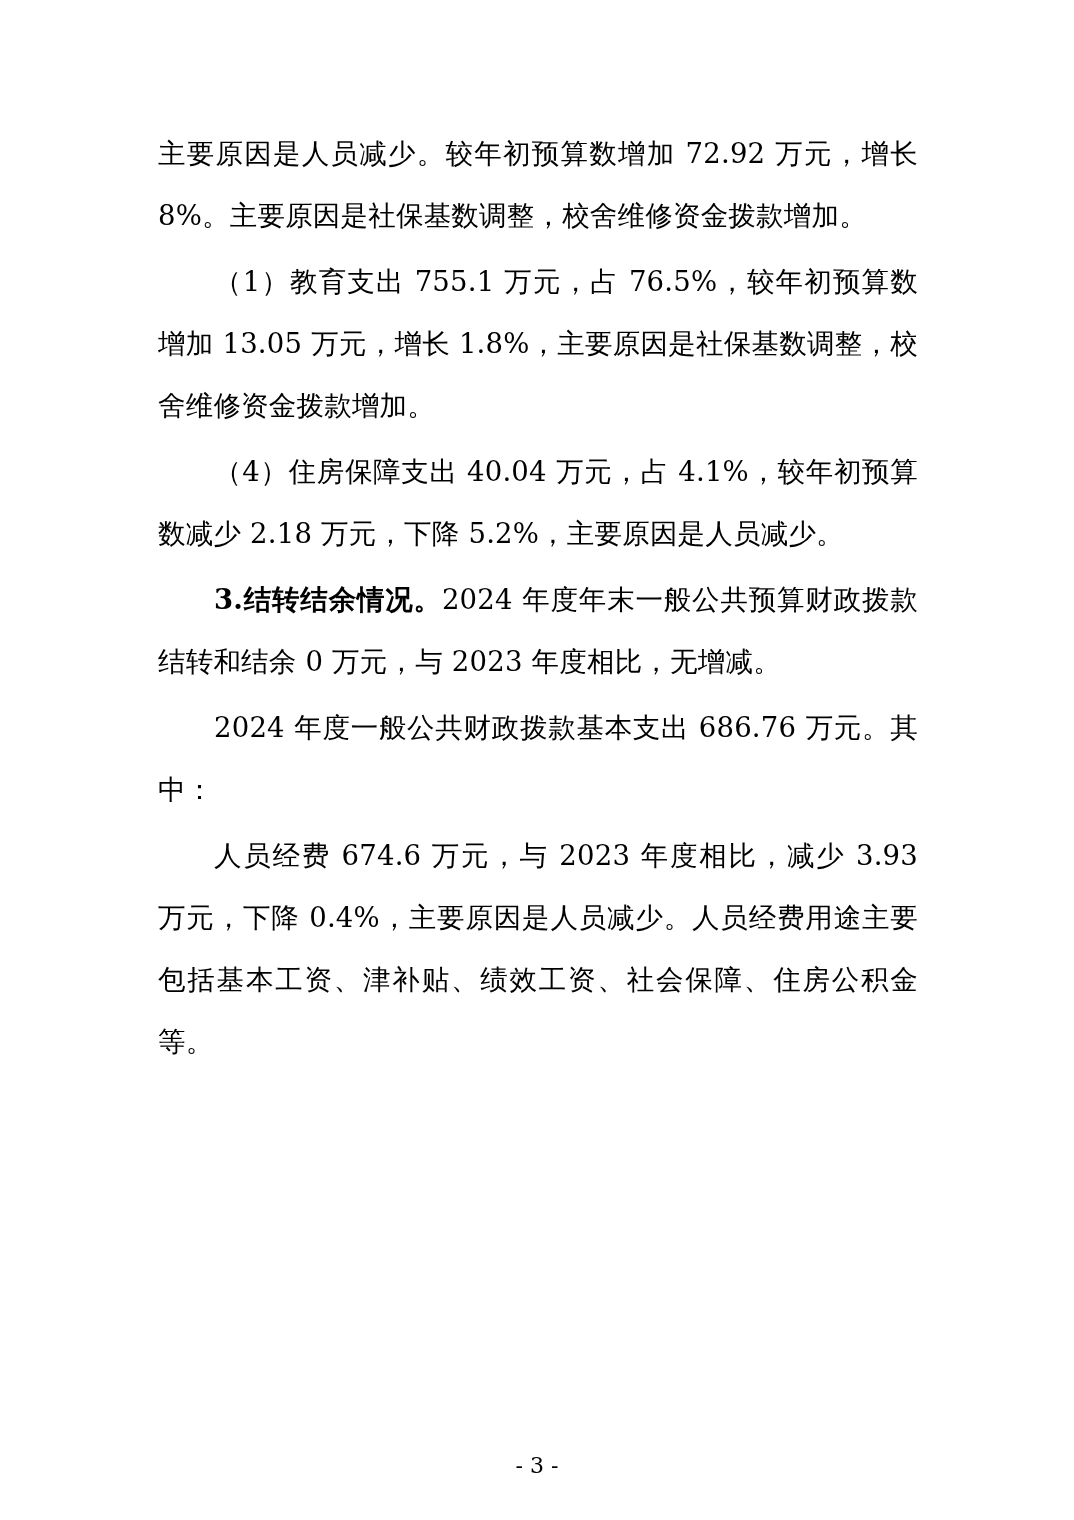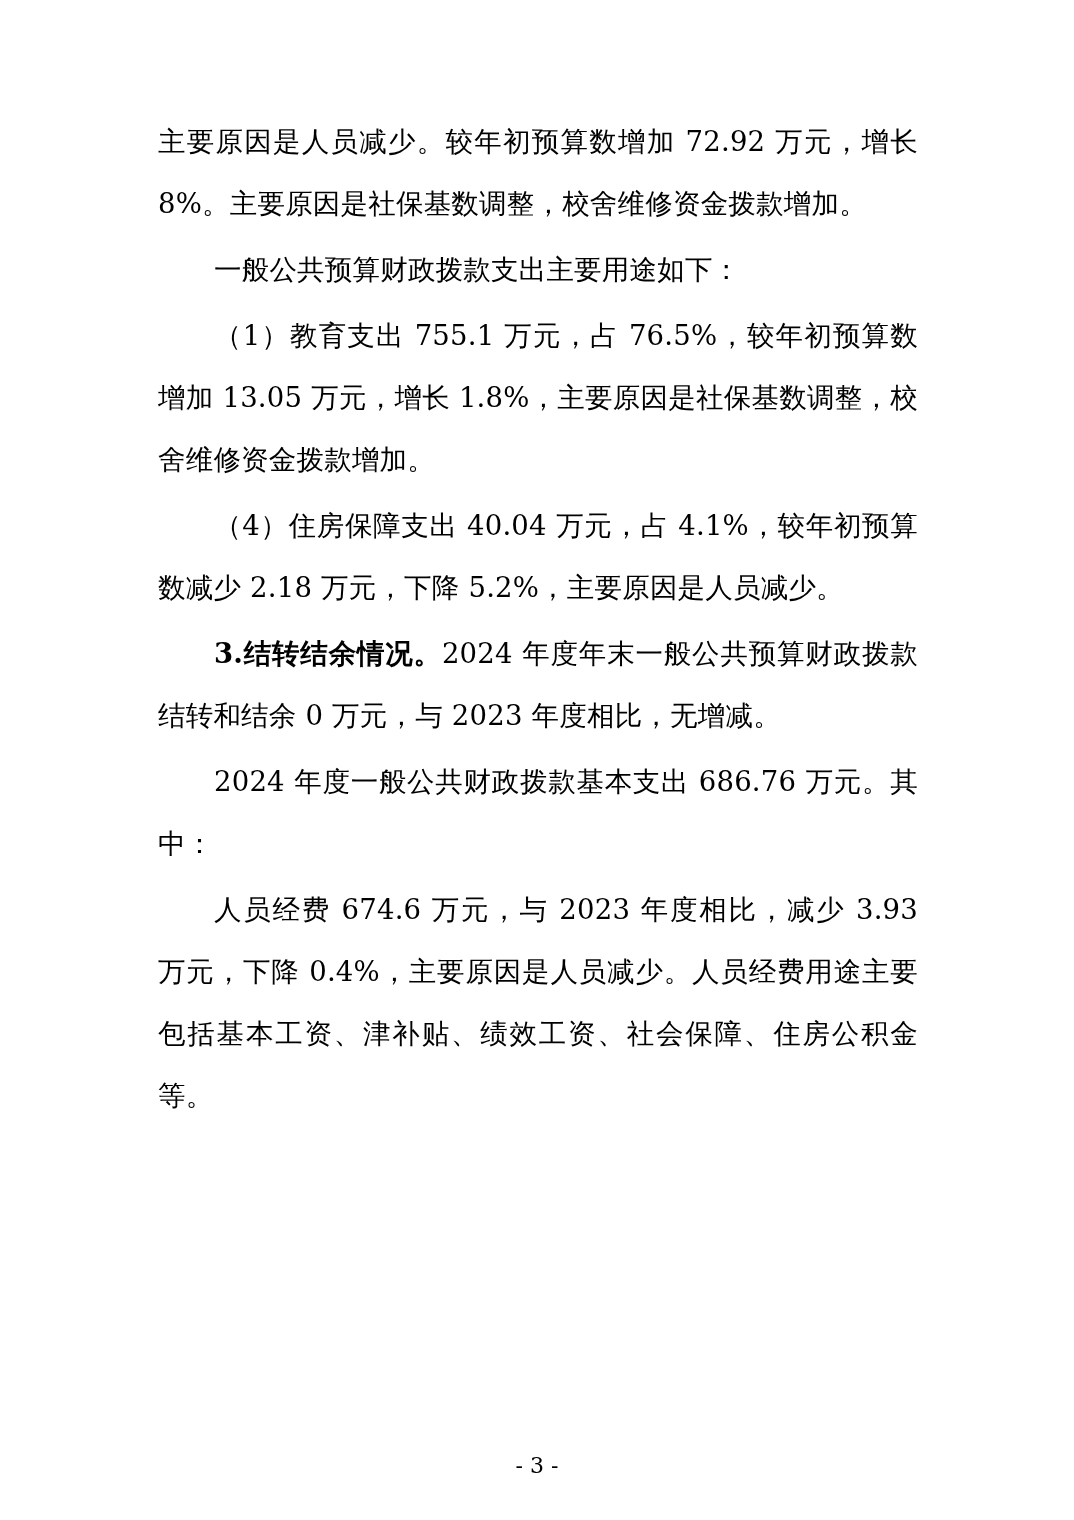--- a/index.html
+++ b/index.html
@@ -21,7 +21,7 @@
   .content {
     position: absolute;
     left: 158px;
-    top: 110px;
+    top: 122px;
     width: 760px;
   }
   p {

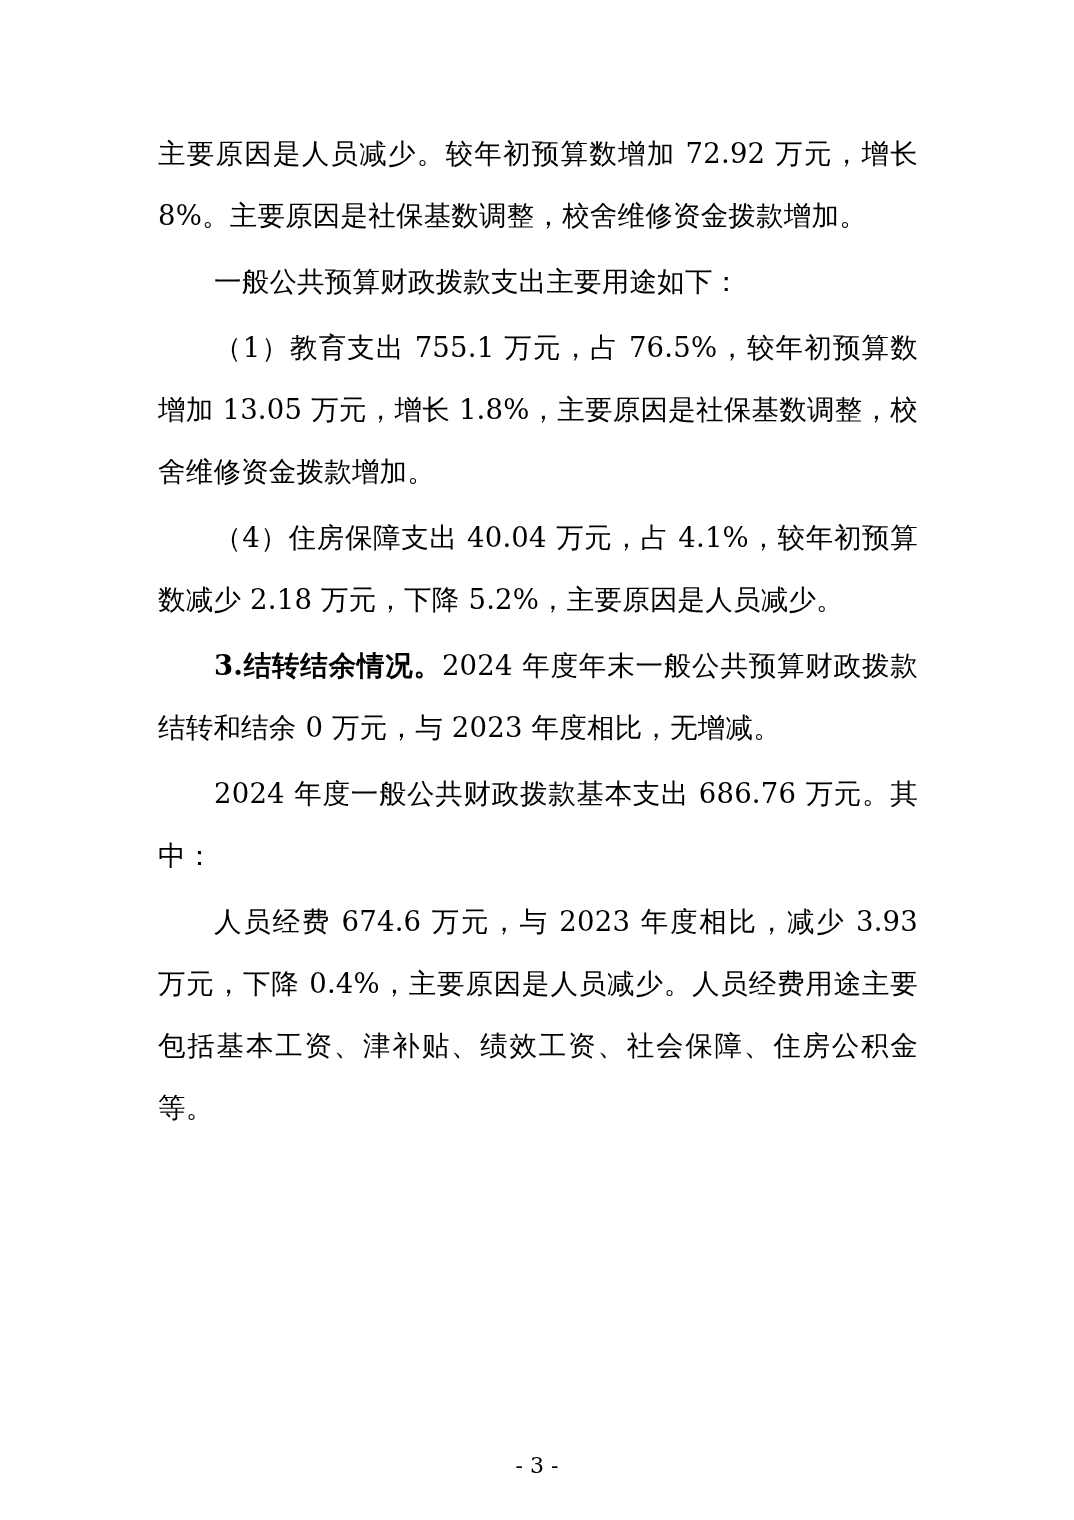--- a/index.html
+++ b/index.html
@@ -61,7 +61,6 @@
 
     <p class="plain">主要原因是人员减少。较年初预算数增加 72.92 万元，增长 8%。主要原因是社保基数调整，校舍维修资金拨款增加。</p>
 
-    <p class="indent">一般公共预算财政拨款支出主要用途如下：</p>
 
     <p class="indent">（1）教育支出 755.1 万元，占 76.5%，较年初预算数增加 13.05 万元，增长 1.8%，主要原因是社保基数调整，校舍维修资金拨款增加。</p>
 

